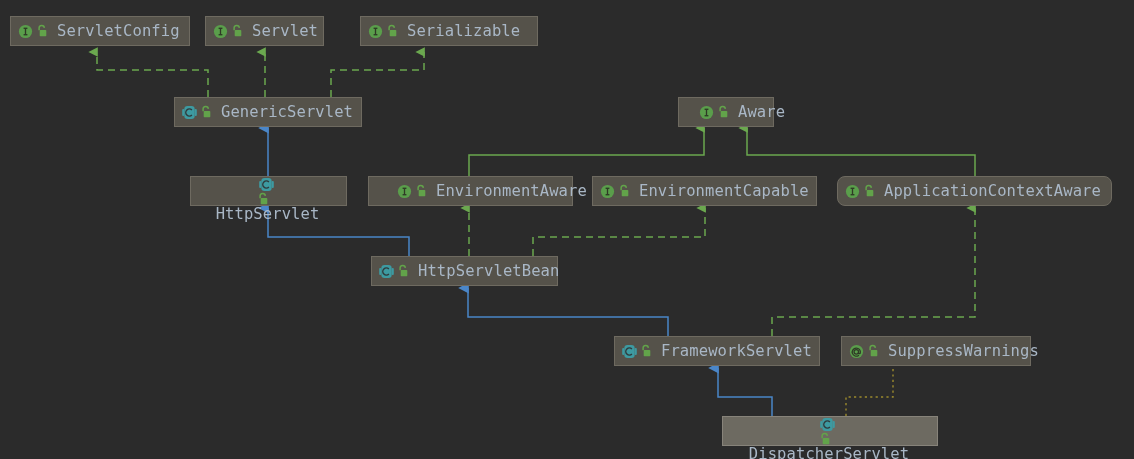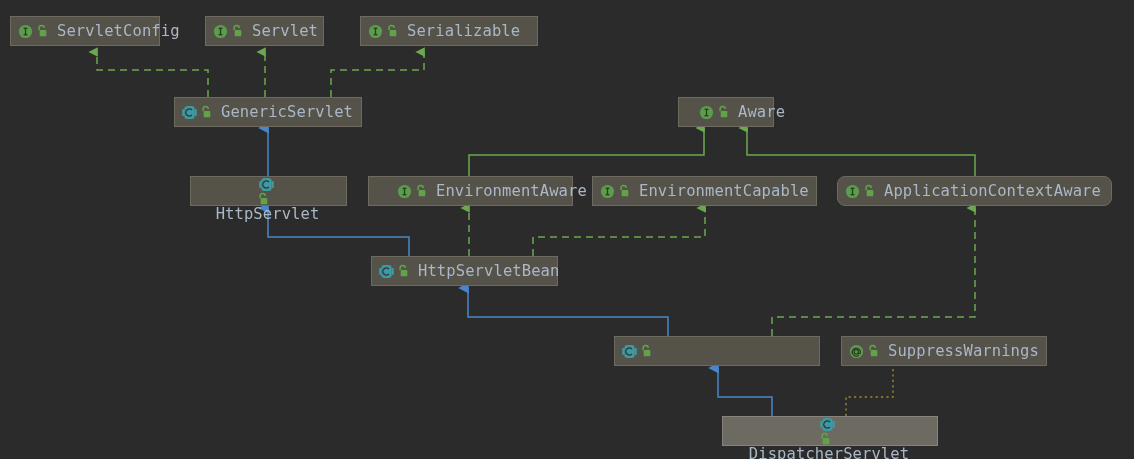--- a/index.html
+++ b/index.html
@@ -101,7 +101,7 @@
   </svg>
 
   <div id="node-layer">
-      <div class="uml-node" style="left: 10px; top: 16px; width: 150px;">
+      <div class="uml-node" style="left: 10px; top: 16px; width: 180px;">
         <span class="node-icon">
           <svg width="15" height="15" viewBox="0 0 15 15">
             <circle cx="7.5" cy="7.5" r="6.6" fill="#5a9e4b"></circle>

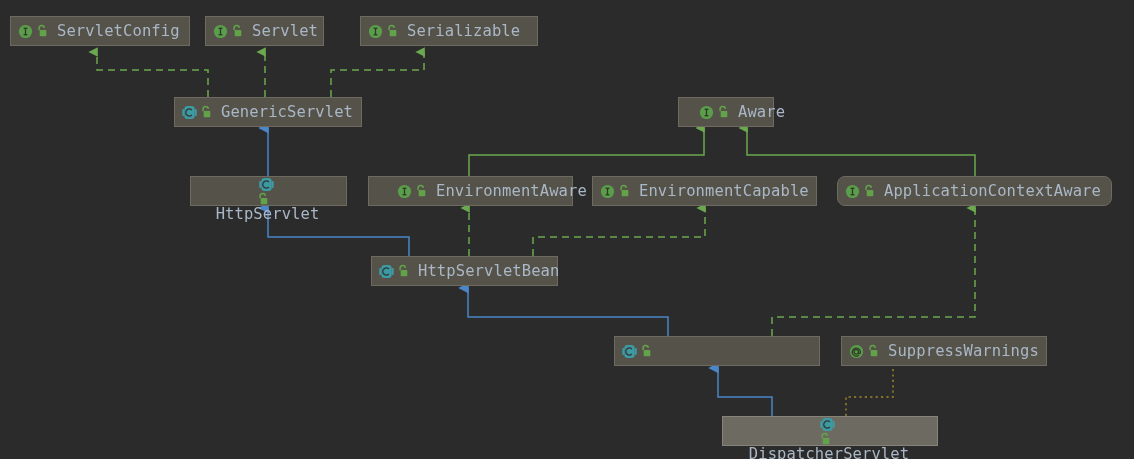--- a/index.html
+++ b/index.html
@@ -286,6 +286,7 @@
             <rect x="3.7" y="6.0" width="6.6" height="6.2" rx="0.8" fill="#62a34a"></rect>
           </svg>
         </span>
+        <span class="node-label">FrameworkServlet</span>
       </div>
       <div class="uml-node" style="left: 841px; top: 336px; width: 206px;">
         <span class="node-icon">

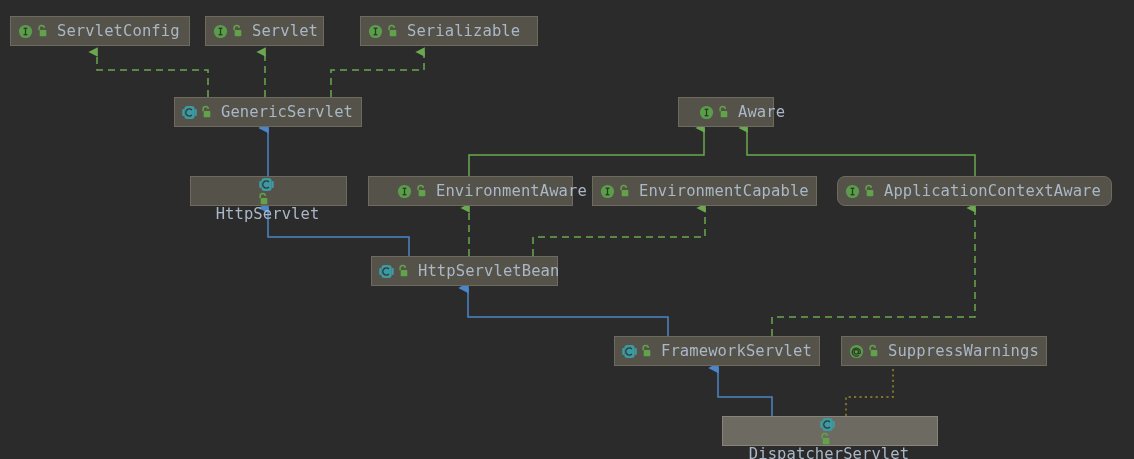--- a/index.html
+++ b/index.html
@@ -288,7 +288,7 @@
         </span>
         <span class="node-label">FrameworkServlet</span>
       </div>
-      <div class="uml-node" style="left: 841px; top: 336px; width: 206px;">
+      <div class="uml-node" style="left: 841px; top: 336px; width: 190px;">
         <span class="node-icon">
           <svg width="15" height="15" viewBox="0 0 15 15">
             <circle cx="7.5" cy="7.5" r="6.6" fill="#5a9e4b"></circle>

